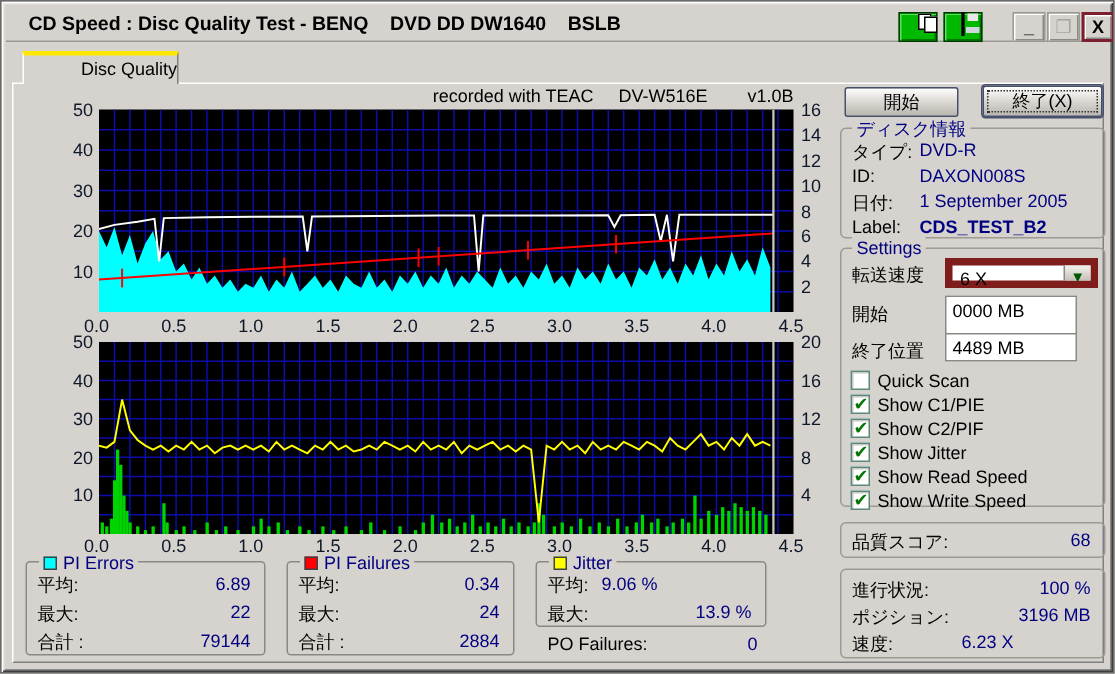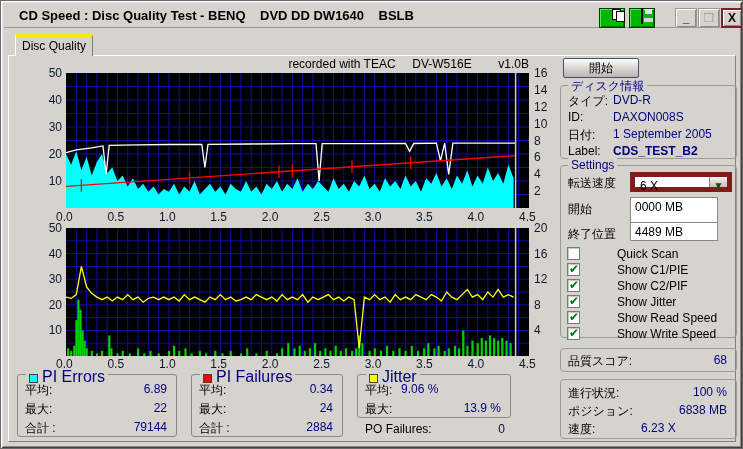--- a/index.html
+++ b/index.html
@@ -22,8 +22,8 @@
   .tbtn.sys { width:22px; background:#d6d3ce; border:1px solid #9a9a94; box-shadow:inset 1px 1px 0 #fff, inset -1px -1px 0 #8a8a8a; font-weight:bold; font-size:12px; line-height:18px; }
   .tbtn.dim { color:#a8a49e; }
   .tbtn.close { border:2px solid #7c2030; line-height:16px; }
-  .tab { position:absolute; left:14px; top:33px; width:78px; height:22px; background:#d6d3ce; z-index:3;
-    border-left:1px solid #fff; border-right:1px solid #808080; border-top:3px solid #ffe800; text-align:center; line-height:18px; font-size:12px; }
+  .tab { position:absolute; left:14px; top:33px; width:104px; height:22px; background:#d6d3ce; z-index:3;
+    border-left:1px solid #fff; border-right:1px solid #808080; border-top:3px solid #ffe800; text-align:right; line-height:18px; font-size:12px; }
   .tabpage { position:absolute; left:7px; top:54px; right:6px; bottom:6px; background:#d6d3ce;
     border:1px solid; border-color:#ffffff #808080 #808080 #ffffff; }
   .recorded { position:absolute; left:65px; top:56px; width:463px; text-align:right; font-size:12px; white-space:pre; }

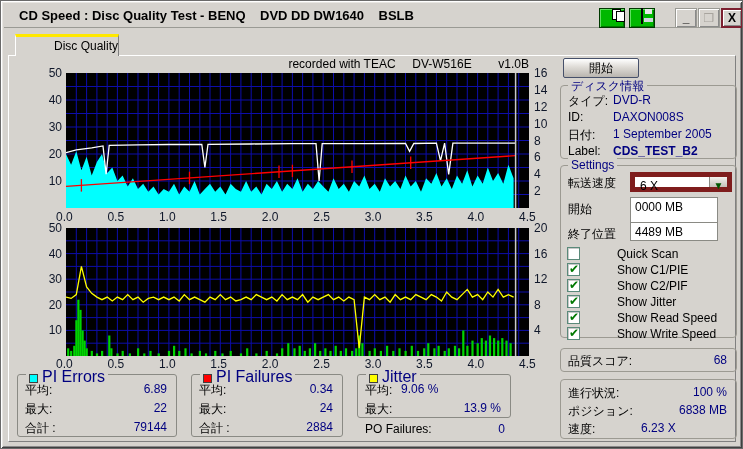--- a/index.html
+++ b/index.html
@@ -336,6 +336,7 @@
     </div>
 
   <div class="btn" style="left:562px; top:57px; width:76px; height:20px; line-height:18px;">開始</div>
+  <div class="btn default" style="left:654px; top:56px; width:80px; height:21px; line-height:19px;">終了(X)</div>
 
   <div class="grp" style="left:559px; top:84px; width:177px; height:74px;">
     <span class="grp-title">ディスク情報</span>

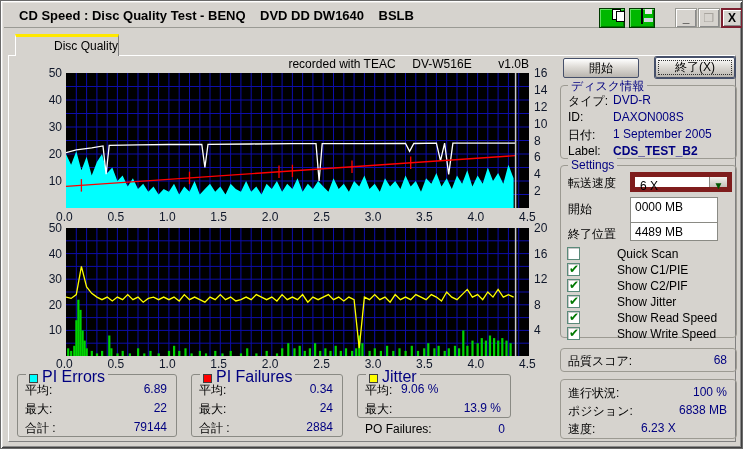--- a/index.html
+++ b/index.html
@@ -49,7 +49,7 @@
     box-shadow:inset 1px 1px 0 #c8c8c8; }
   .cb-check { position:absolute; left:1px; top:-2px; font-size:12px; font-weight:bold; color:#007800; display:none; }
   .cb-row.on .cb-check { display:block; }
-  .cb-label { position:absolute; left:18px; top:0; font-size:12px; white-space:nowrap;margin-left:32px; }
+  .cb-label { position:absolute; left:18px; top:0; font-size:12px; white-space:nowrap; }
   .sgrp { position:absolute; border:1px solid #8a8a84; border-radius:3px; }
   .sgrp .legend { position:absolute; top:-7px; left:8px; background:#d6d3ce; padding:0 3px; color:#000080; font-size:16px; white-space:nowrap; }
   .legend .sq { display:inline-block; width:9px; height:9px; border:1px solid #404040; vertical-align:-1px; margin-right:4px; }

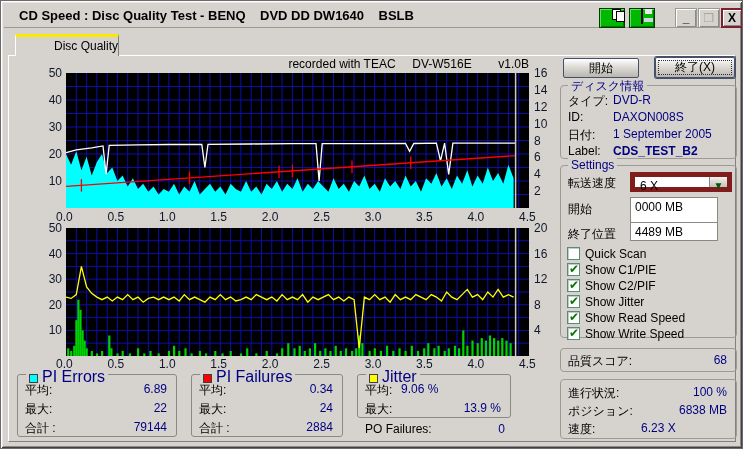--- a/index.html
+++ b/index.html
@@ -51,7 +51,7 @@
   .cb-row.on .cb-check { display:block; }
   .cb-label { position:absolute; left:18px; top:0; font-size:12px; white-space:nowrap; }
   .sgrp { position:absolute; border:1px solid #8a8a84; border-radius:3px; }
-  .sgrp .legend { position:absolute; top:-7px; left:8px; background:#d6d3ce; padding:0 3px; color:#000080; font-size:16px; white-space:nowrap; }
+  .sgrp .legend { position:absolute; top:-7px; left:8px; background:#d6d3ce; padding:0 3px; color:#000080; font-size:12px; white-space:nowrap; }
   .legend .sq { display:inline-block; width:9px; height:9px; border:1px solid #404040; vertical-align:-1px; margin-right:4px; }
   .po-label { position:absolute; font-size:12px; color:#000; }
   .po-value { position:absolute; font-size:12px; color:#000080; text-align:right; }

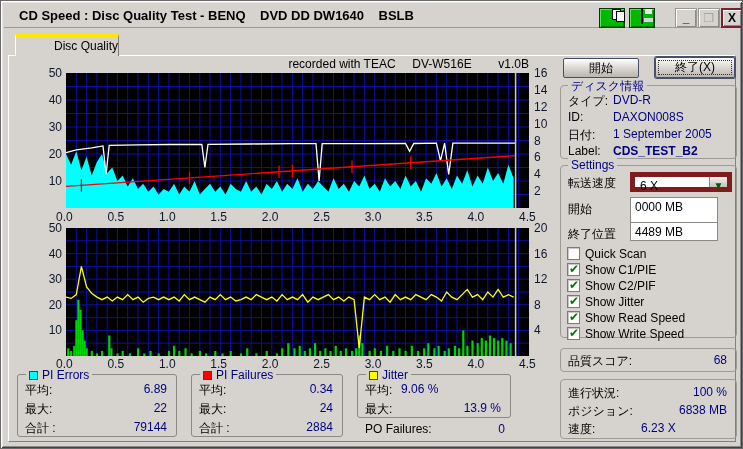--- a/index.html
+++ b/index.html
@@ -406,7 +406,7 @@
   <span class="row-label" style="left:567px; top:384px;">進行状況:</span>
   <span class="row-value" style="left:640px; top:384px; width:86px; text-align:right;">100 %</span>
   <span class="row-label" style="left:567px; top:402px;">ポジション:</span>
-  <span class="row-value" style="left:640px; top:402px; width:86px; text-align:right;">6838 MB</span>
+  <span class="row-value" style="left:640px; top:402px; width:86px; text-align:right;">3196 MB</span>
   <span class="row-label" style="left:567px; top:420px;">速度:</span>
   <span class="row-value" style="left:640px; top:420px; width:86px; text-align:left;">6.23 X</span>
 

